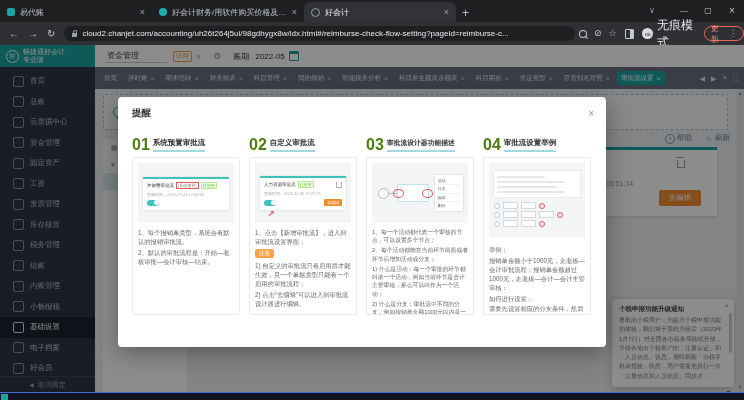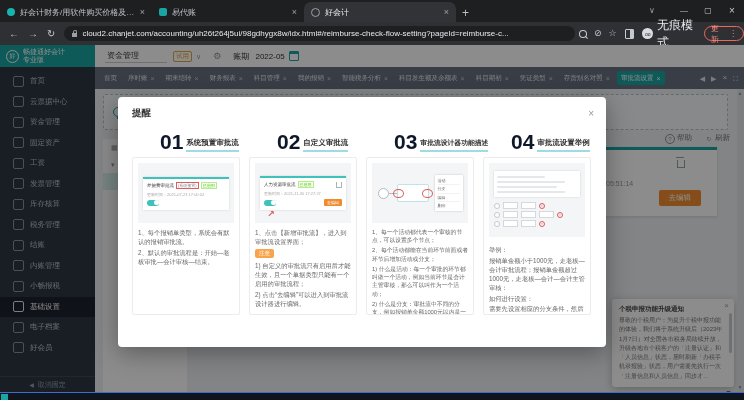--- a/index.html
+++ b/index.html
@@ -195,13 +195,13 @@
 
 <div class="abs tabstrip">
   <div class="btab">
+    <span class="fav t1"></span>
+    <span class="ttl">易代账</span>
+    <span class="ic ic-x"></span>
+  </div>
+  <div class="btab">
     <span class="fav t2"></span>
     <span class="ttl">好会计财务/用软件购买价格及…</span>
-    <span class="ic ic-x"></span>
-  </div>
-  <div class="btab">
-    <span class="fav t1"></span>
-    <span class="ttl">易代账</span>
     <span class="ic ic-x"></span>
   </div>
   <div class="btab active">

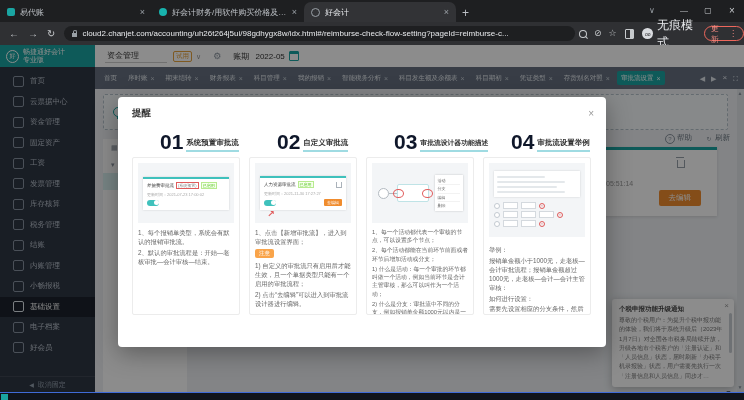--- a/index.html
+++ b/index.html
@@ -265,6 +265,10 @@
         </div>
       <div class="sitem">
           <span class="sic"></span>
+          <span>总账</span>
+        </div>
+      <div class="sitem">
+          <span class="sic"></span>
           <span>云票据中心</span>
         </div>
       <div class="sitem">

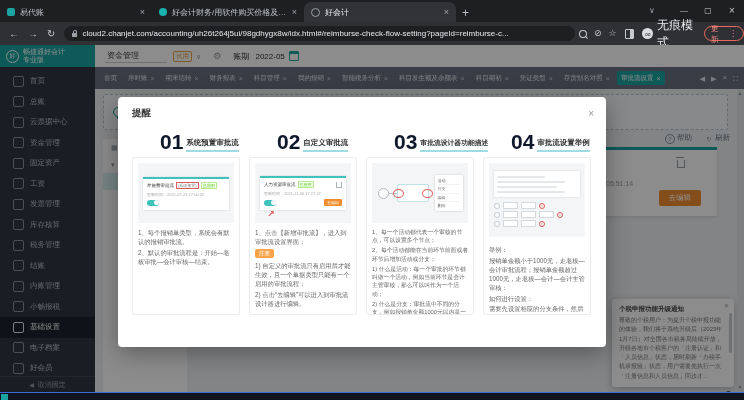--- a/index.html
+++ b/index.html
@@ -148,7 +148,7 @@
   .m-cols{display:flex;gap:9px;margin-top:10px;}
   .m-col{width:108px;flex:none;}
   .m-head{display:flex;align-items:flex-end;gap:3px;height:22px;}
-  .m-num{font-size:21px;font-weight:bold;color:#0f172a;font-family:"Liberation Sans","DejaVu Sans",sans-serif;line-height:0.9;margin-left:28px;}
+  .m-num{font-size:16px;font-weight:bold;color:#4d7c0f;font-family:"Liberation Sans","DejaVu Sans",sans-serif;line-height:0.9;}
   .m-httl{font-size:7.5px;font-weight:bold;color:#333;border-bottom:2px solid #9fdbe2;padding-bottom:2px;white-space:nowrap;}
   .sec-card{margin-top:5px;border:1px solid #ececec;border-radius:2px;height:158px;padding:5px;box-sizing:border-box;overflow:hidden;}
   .illus{height:60px;background:#f3f5f7;display:flex;align-items:center;justify-content:center;position:relative;}

